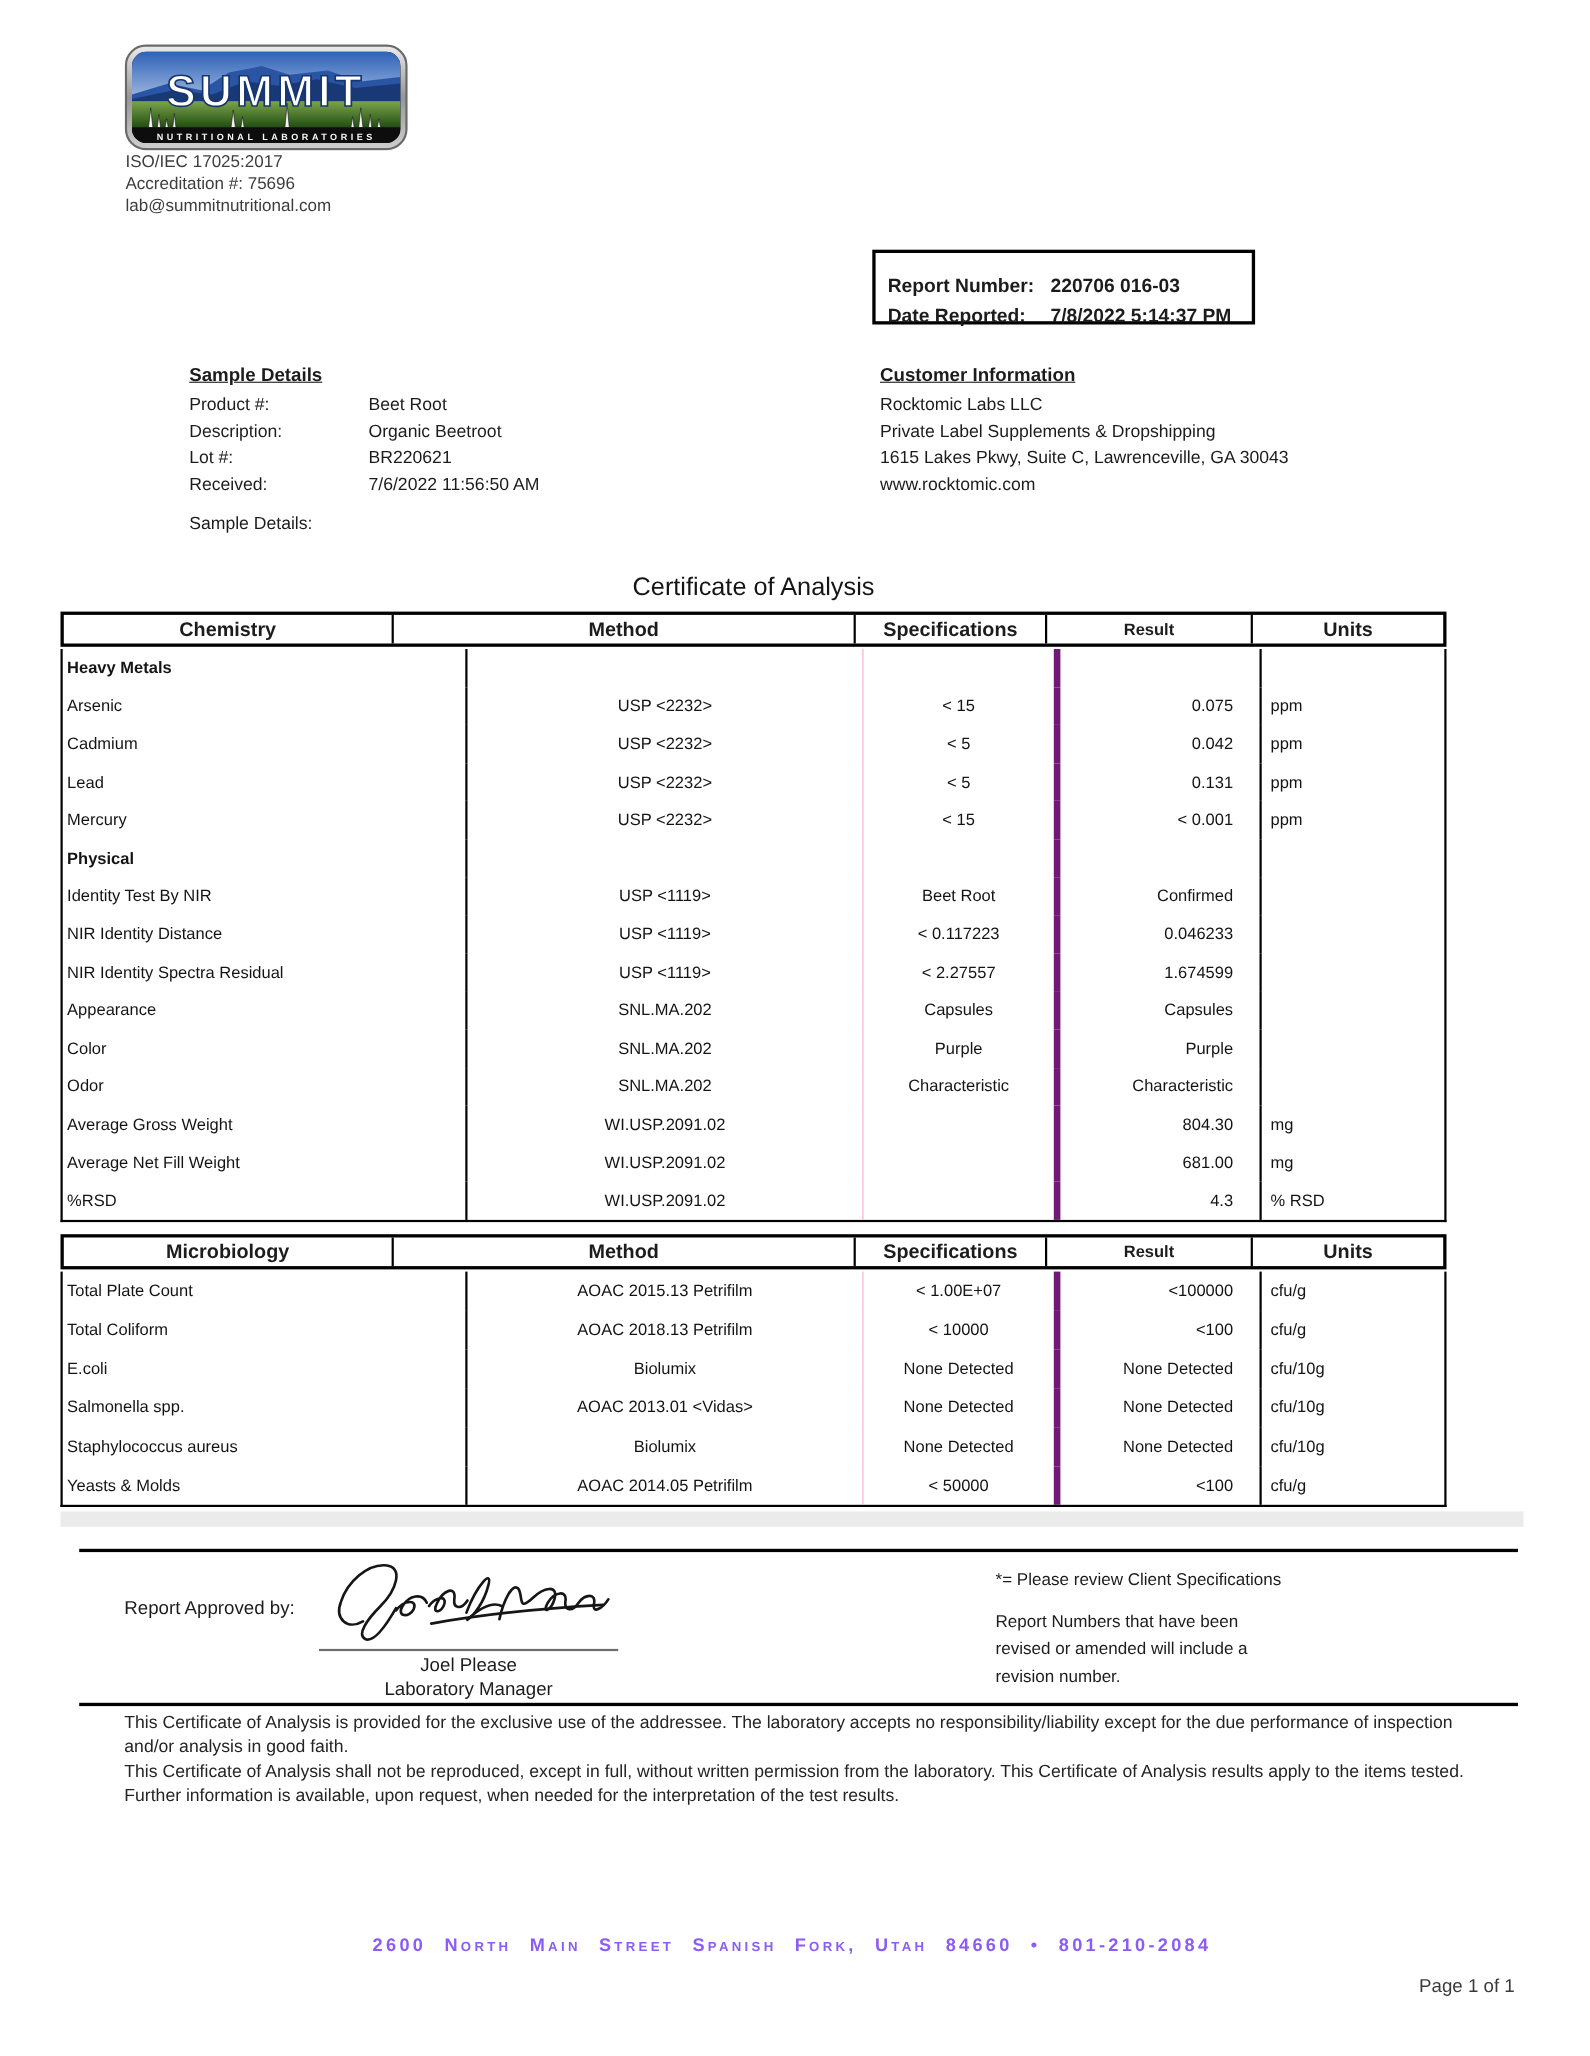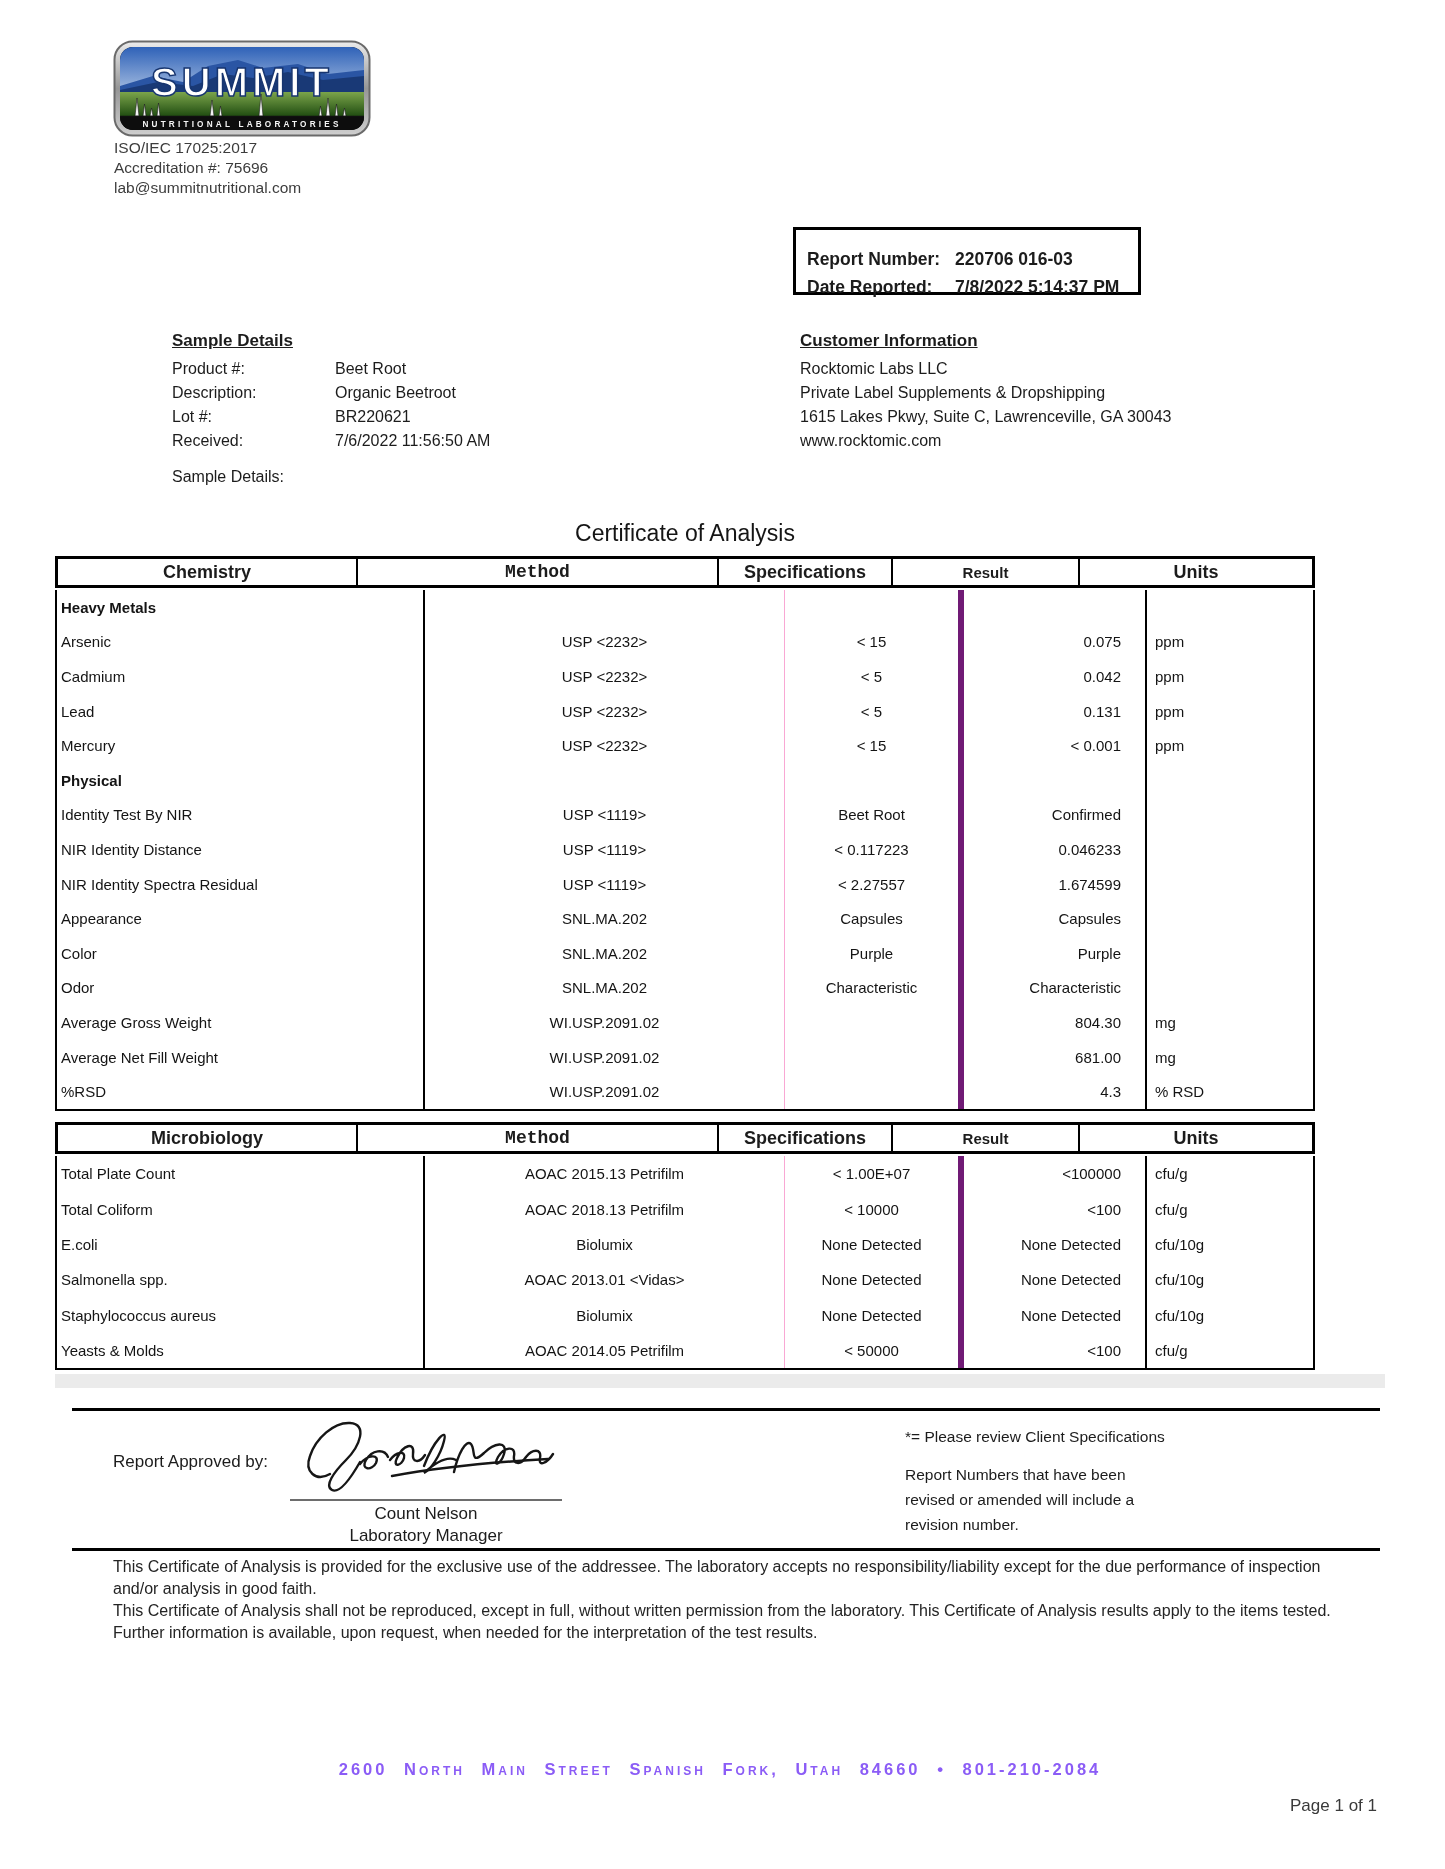--- a/index.html
+++ b/index.html
@@ -42,7 +42,7 @@
   .hcell { box-sizing:border-box; display:flex; align-items:center; justify-content:center;
     font-weight:bold; font-size:18px; }
   .hcell + .hcell { border-left:2.5px solid #000; }
-  .hc0 { width:298px; } .hc1 { width:361px;font-family:Liberation Mono, monospace; } .hc2 { width:174px; } .hc3 { width:187px; font-size:15px; } .hc4 { flex:1; }
+  .hc0 { width:298px; } .hc1 { width:420px; } .hc2 { width:174px; } .hc3 { width:187px; font-size:15px; } .hc4 { flex:1; }
   .tbody {
     left:55px; width:1260px; border:2.5px solid #000; border-top:none; box-sizing:border-box;
     display:flex; flex-direction:column; background:#fff;

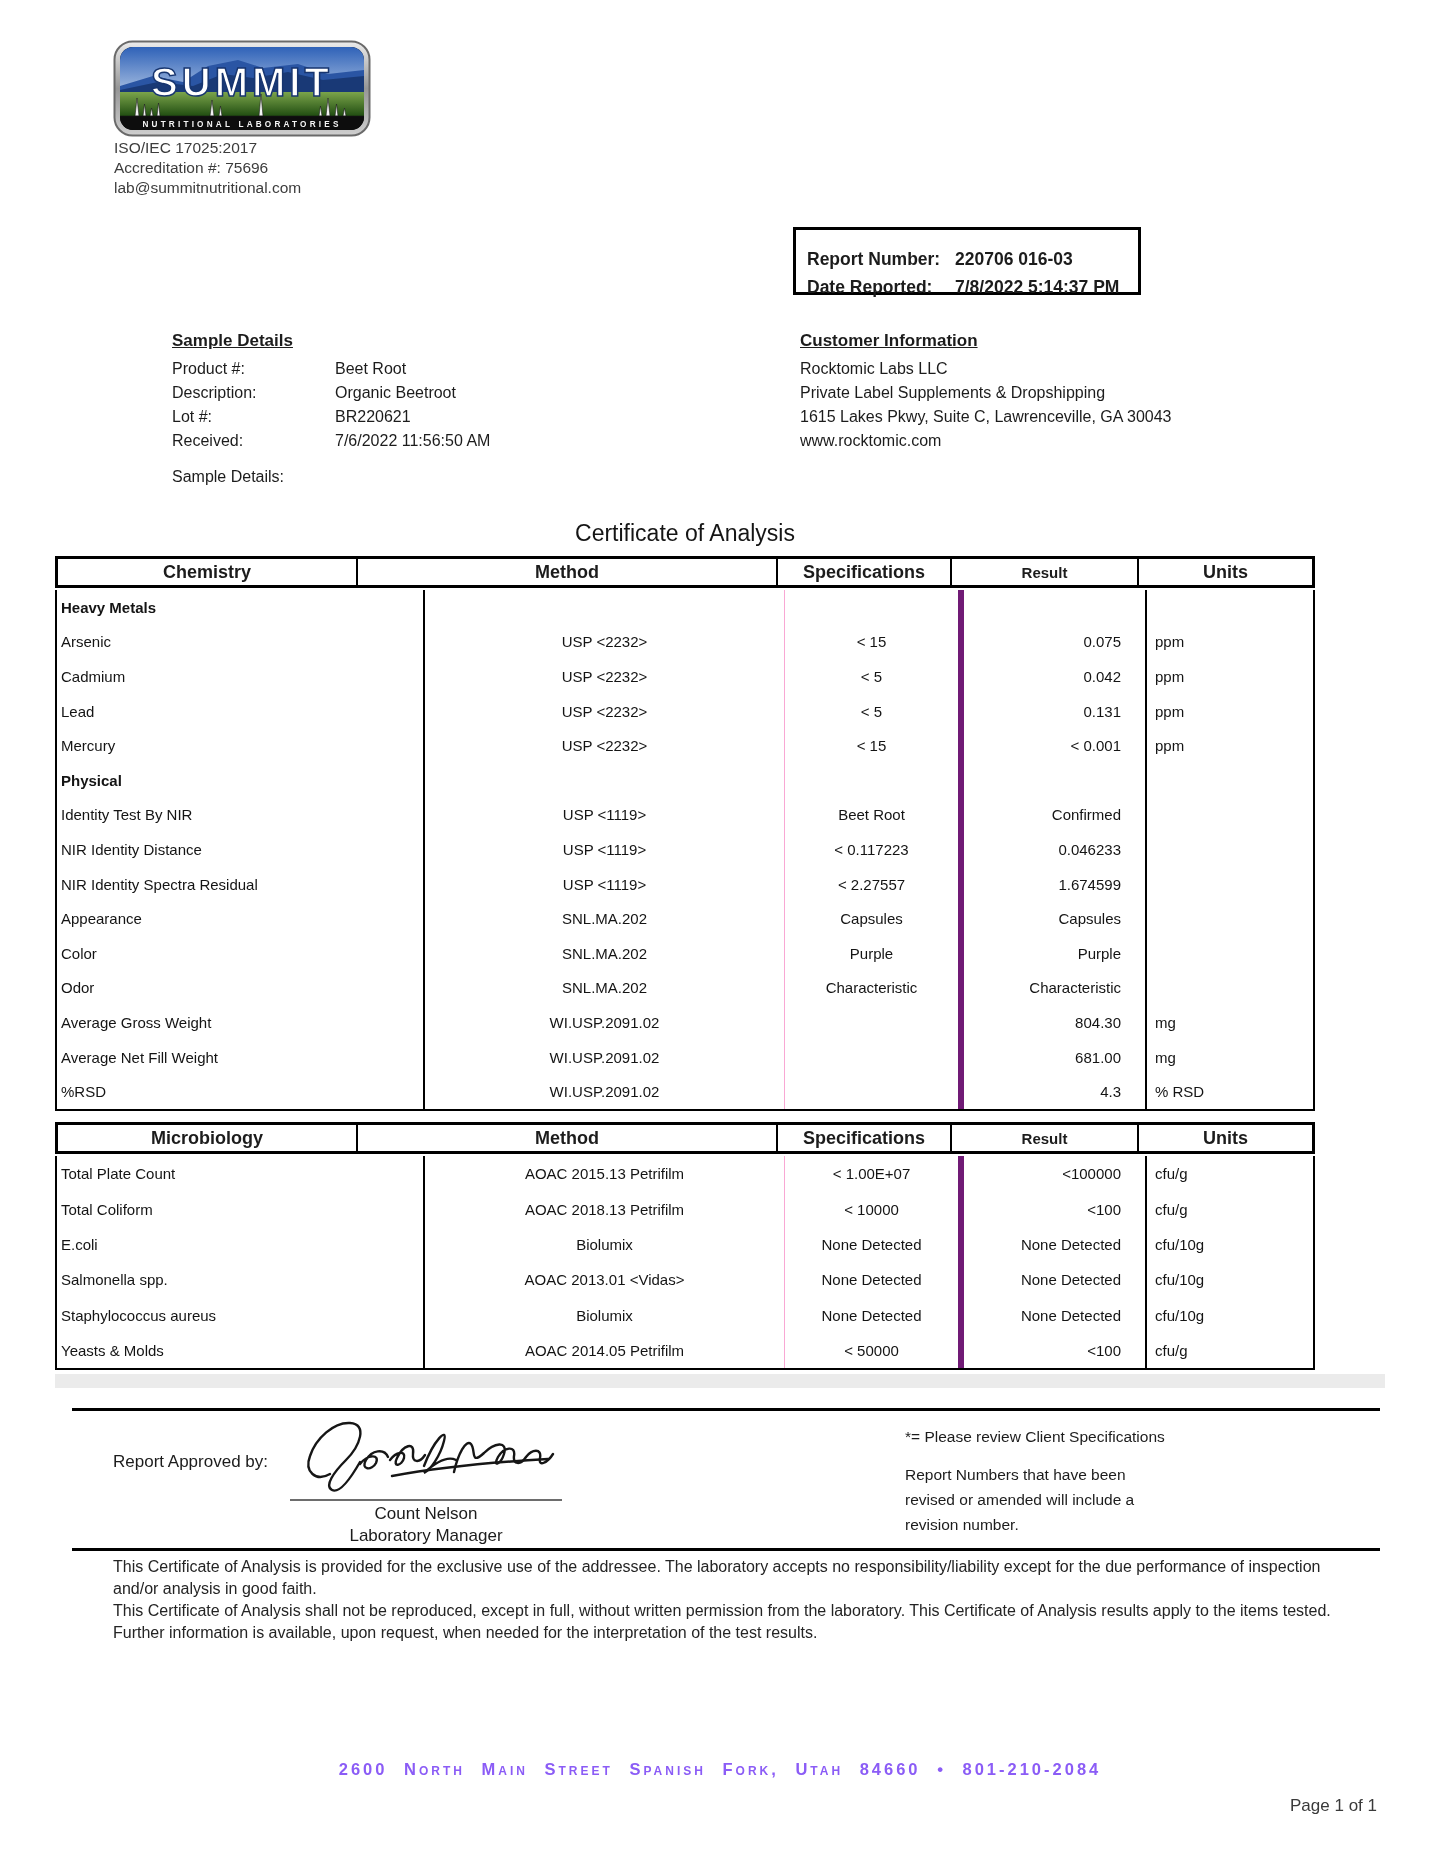--- a/index.html
+++ b/index.html
@@ -371,7 +371,7 @@
     </g>
   </svg>
   <div class="abs sig-line"></div>
-  <div class="abs approver-name">Count Nelson</div>
+  <div class="abs approver-name">Joel Please</div>
   <div class="abs approver-title">Laboratory Manager</div>
 
   <div class="abs spec-note">*= Please review Client Specifications</div>

